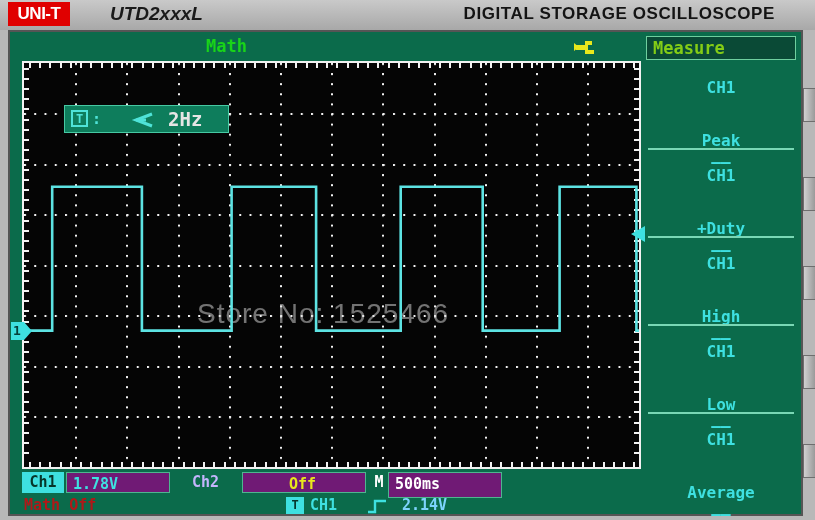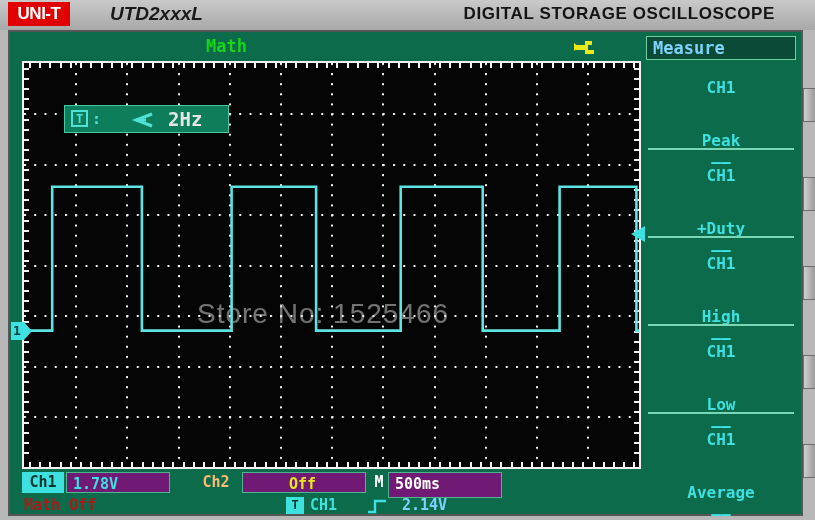--- a/index.html
+++ b/index.html
@@ -34,7 +34,7 @@
   
   #measurehdr{position:absolute;left:636px;top:4px;width:150px;height:24px;
               background:#0a4a36;border:1px solid #6fcf9f;box-sizing:border-box;}
-  #measurehdr span{position:absolute;left:6px;top:1px;color:#7dd3fc;
+  #measurehdr span{position:absolute;left:6px;top:1px;color:#84cc16;
         font:bold 17px "DejaVu Sans Mono",monospace;}
 
   

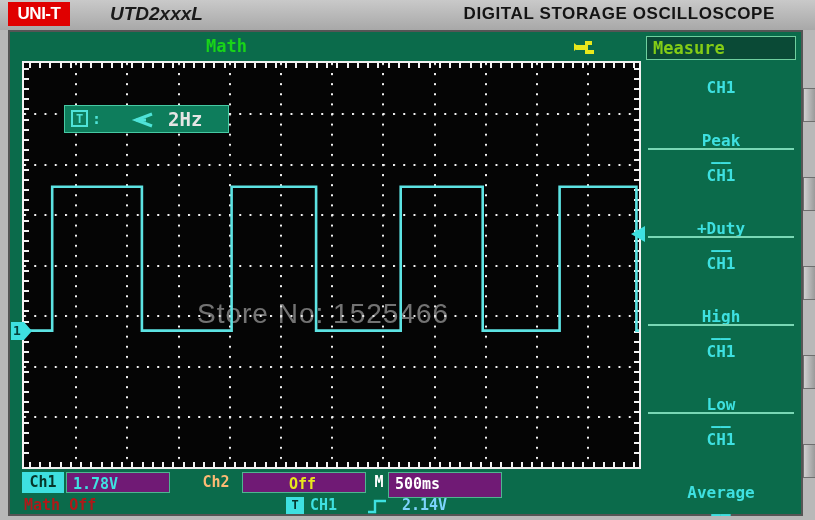--- a/index.html
+++ b/index.html
@@ -86,7 +86,7 @@
   #ch1val span{color:#3ee0e0;font:bold 15px "DejaVu Sans Mono",monospace;
           position:absolute;left:6px;top:2px;}
   #ch2tag{position:absolute;left:170px;top:0px;width:48px;height:21px;
-          color:#fdba74;font:bold 15px "DejaVu Sans Mono",monospace;text-align:center;line-height:21px;}
+          color:#c4b5fd;font:bold 15px "DejaVu Sans Mono",monospace;line-height:21px;}
   #ch2val{left:220px;top:0px;width:124px;height:21px;}
   #ch2val span{color:#e8e81c;font:bold 15px "DejaVu Sans Mono",monospace;
           position:absolute;left:46px;top:2px;}

